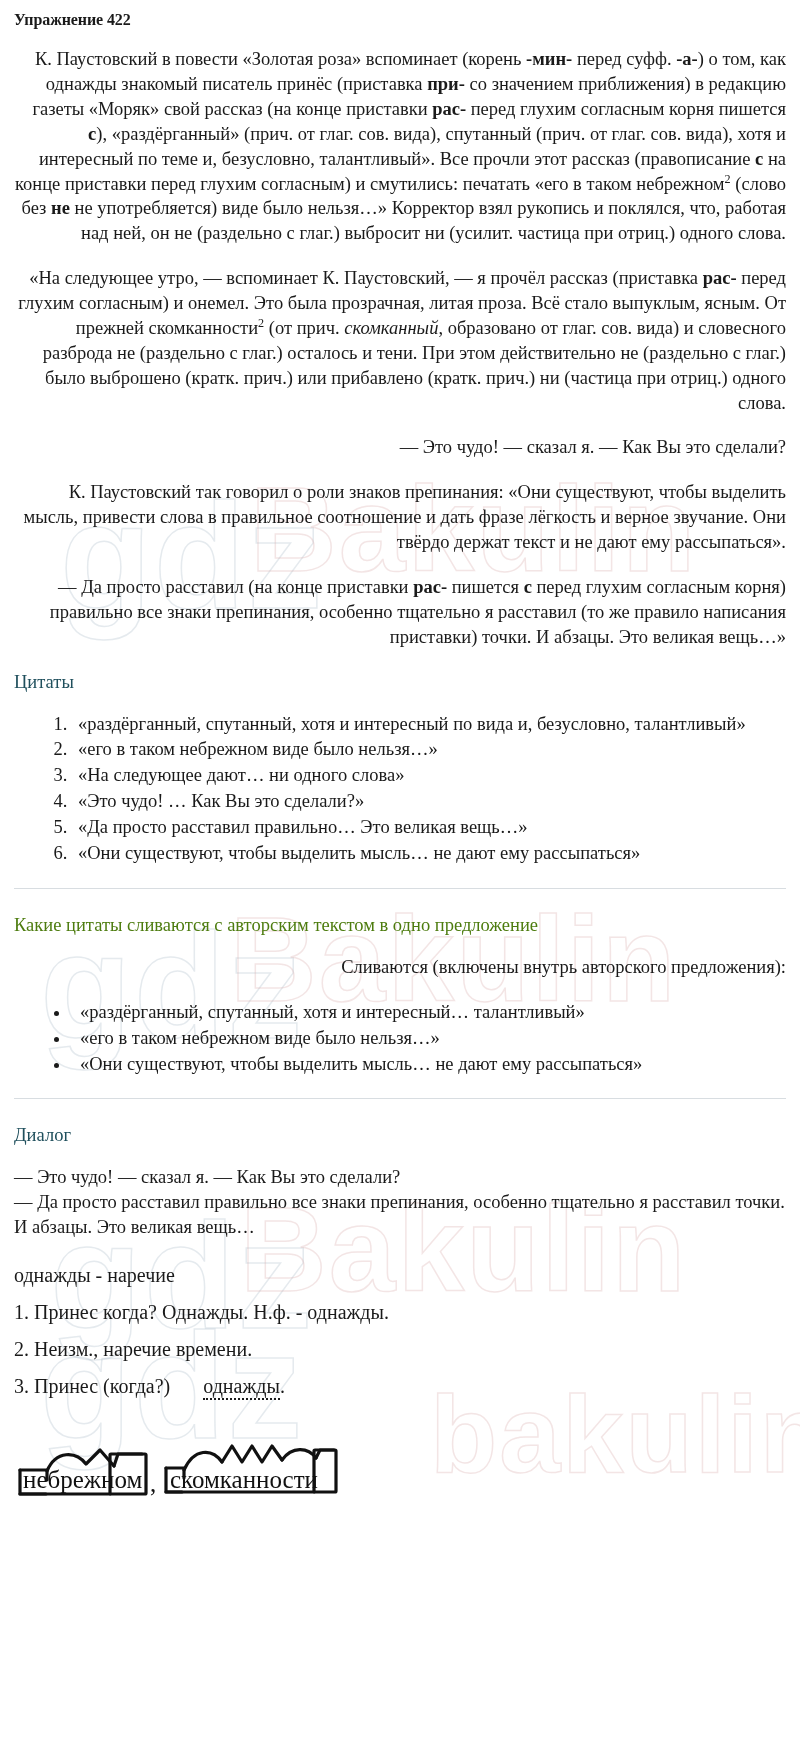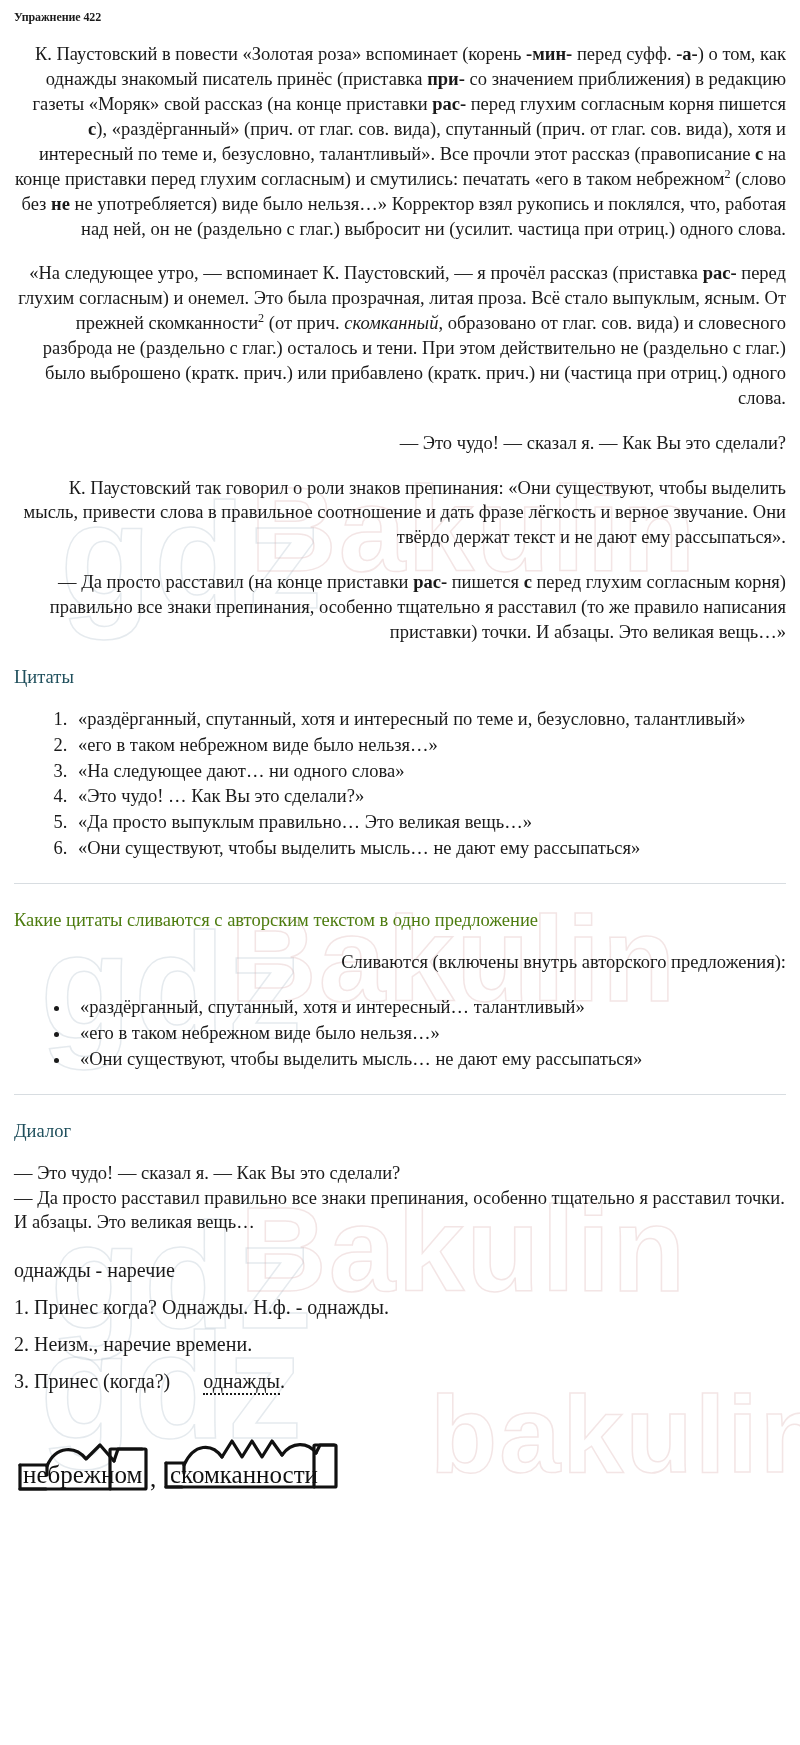--- a/index.html
+++ b/index.html
@@ -47,7 +47,7 @@
   }
 
   h1.title {
-    font-size: 12px;
+    font-size: 16px;
     font-weight: 700;
     margin: 0 0 18px 0;
     line-height: 1.2;

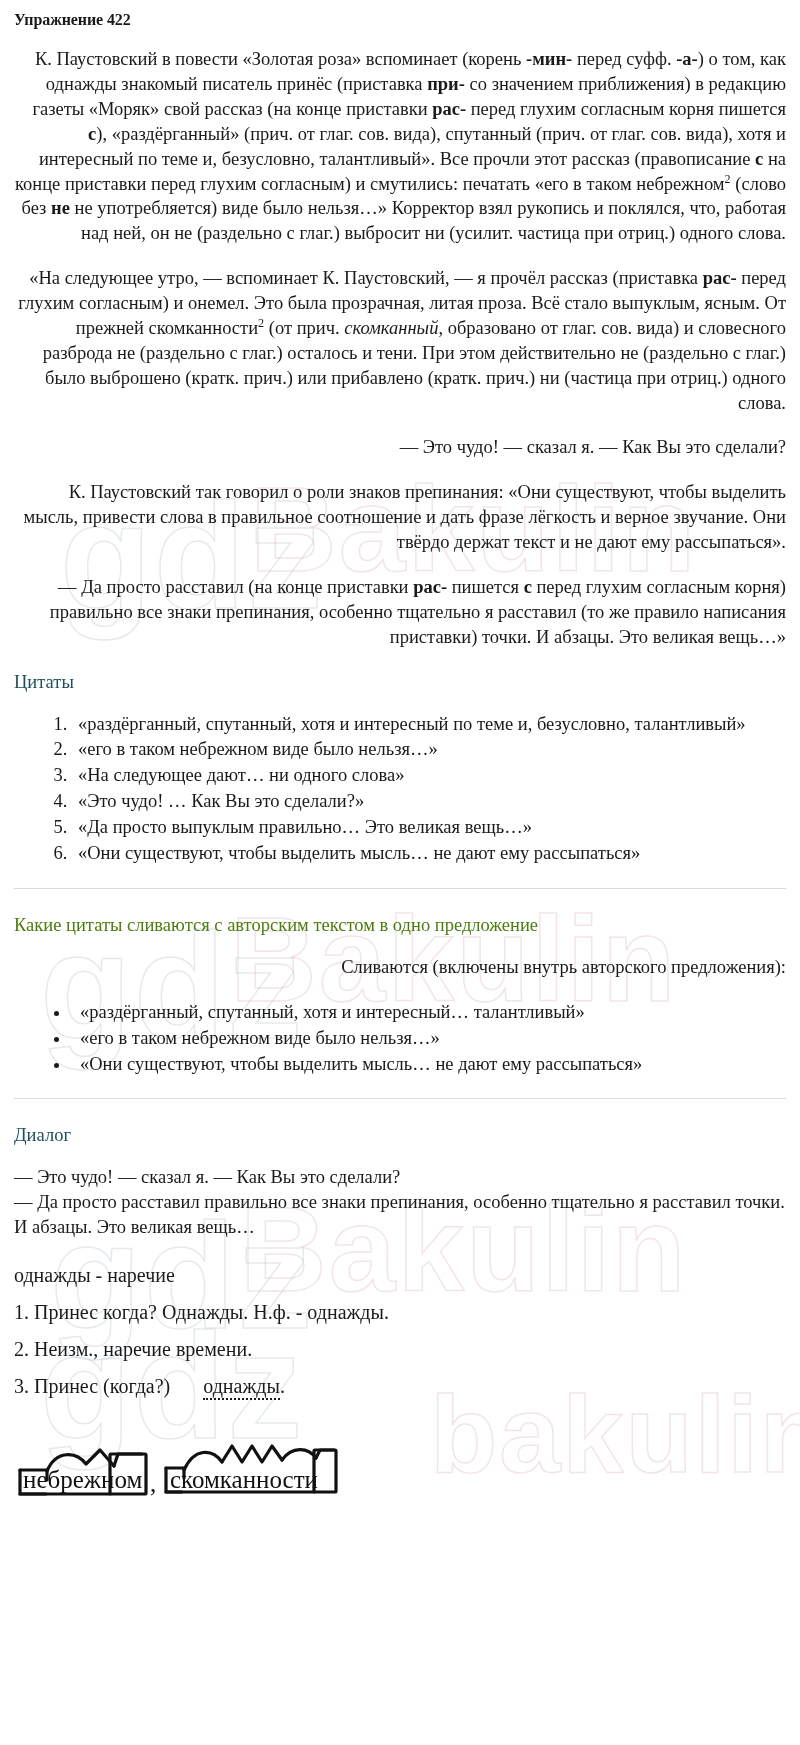--- a/index.html
+++ b/index.html
@@ -179,7 +179,7 @@
   <h2 class="section-heading">Цитаты</h2>
 
   <ol class="num-list">
-      <li>«раздёрганный, спутанный, хотя и интересный по теме и, безусловно, талантливый»</li>
+      <li>«раздёрганный, спутанный, хотя и интересный по вида и, безусловно, талантливый»</li>
       <li>«его в таком небрежном виде было нельзя…»</li>
       <li>«На следующее дают… ни одного слова»</li>
       <li>«Это чудо! … Как Вы это сделали?»</li>

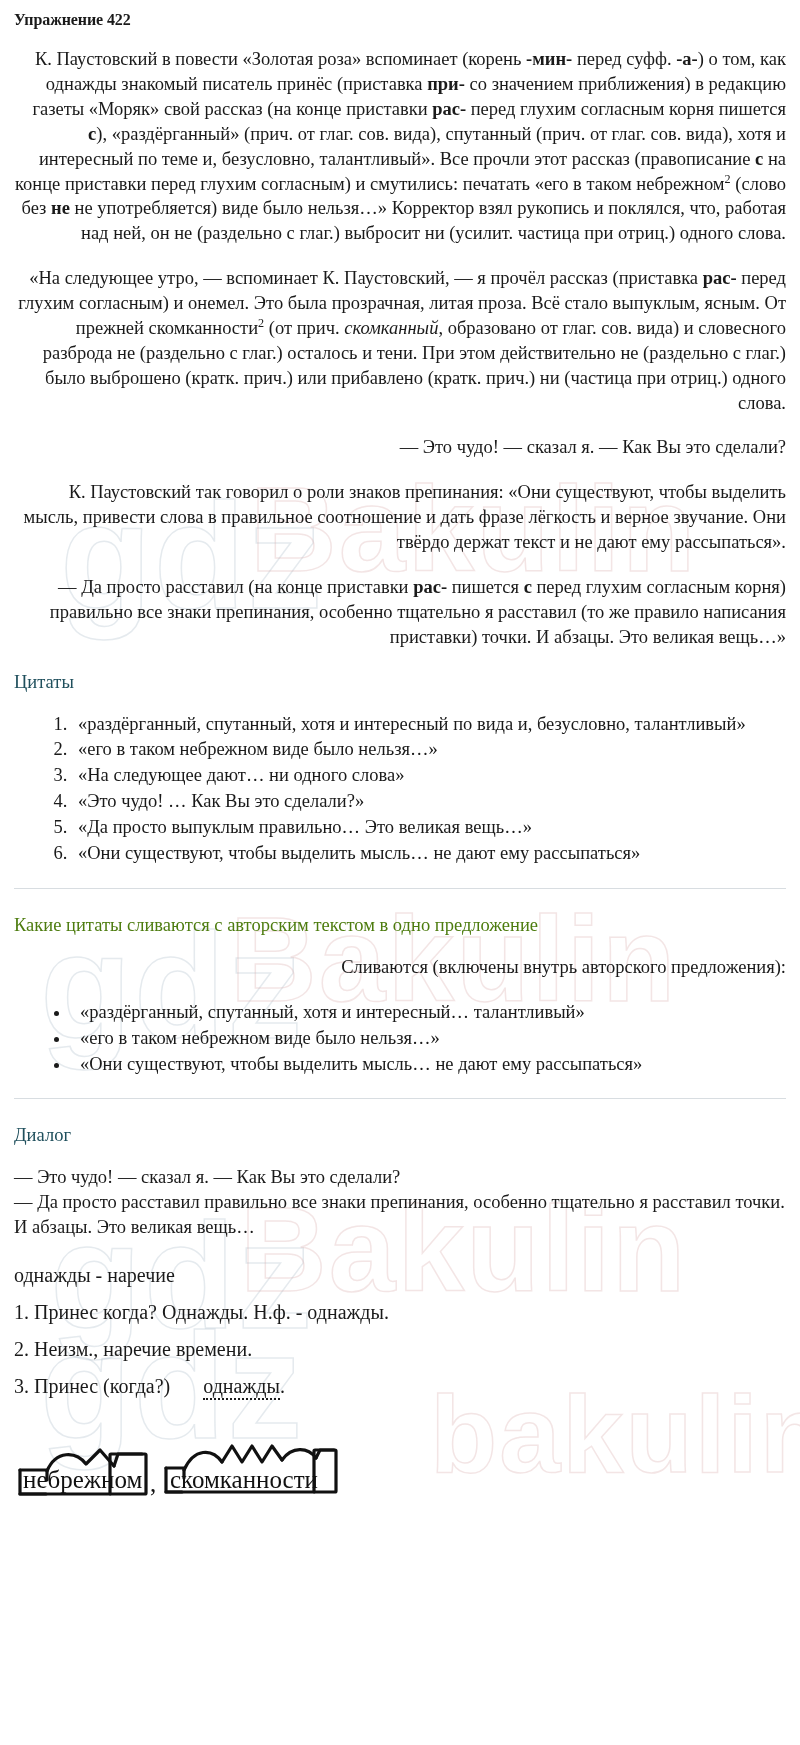--- a/index.html
+++ b/index.html
@@ -183,7 +183,7 @@
       <li>«его в таком небрежном виде было нельзя…»</li>
       <li>«На следующее дают… ни одного слова»</li>
       <li>«Это чудо! … Как Вы это сделали?»</li>
-      <li>«Да просто выпуклым правильно… Это великая вещь…»</li>
+      <li>«Да просто расставил правильно… Это великая вещь…»</li>
       <li>«Они существуют, чтобы выделить мысль… не дают ему рассыпаться»</li>
     </ol>
 

